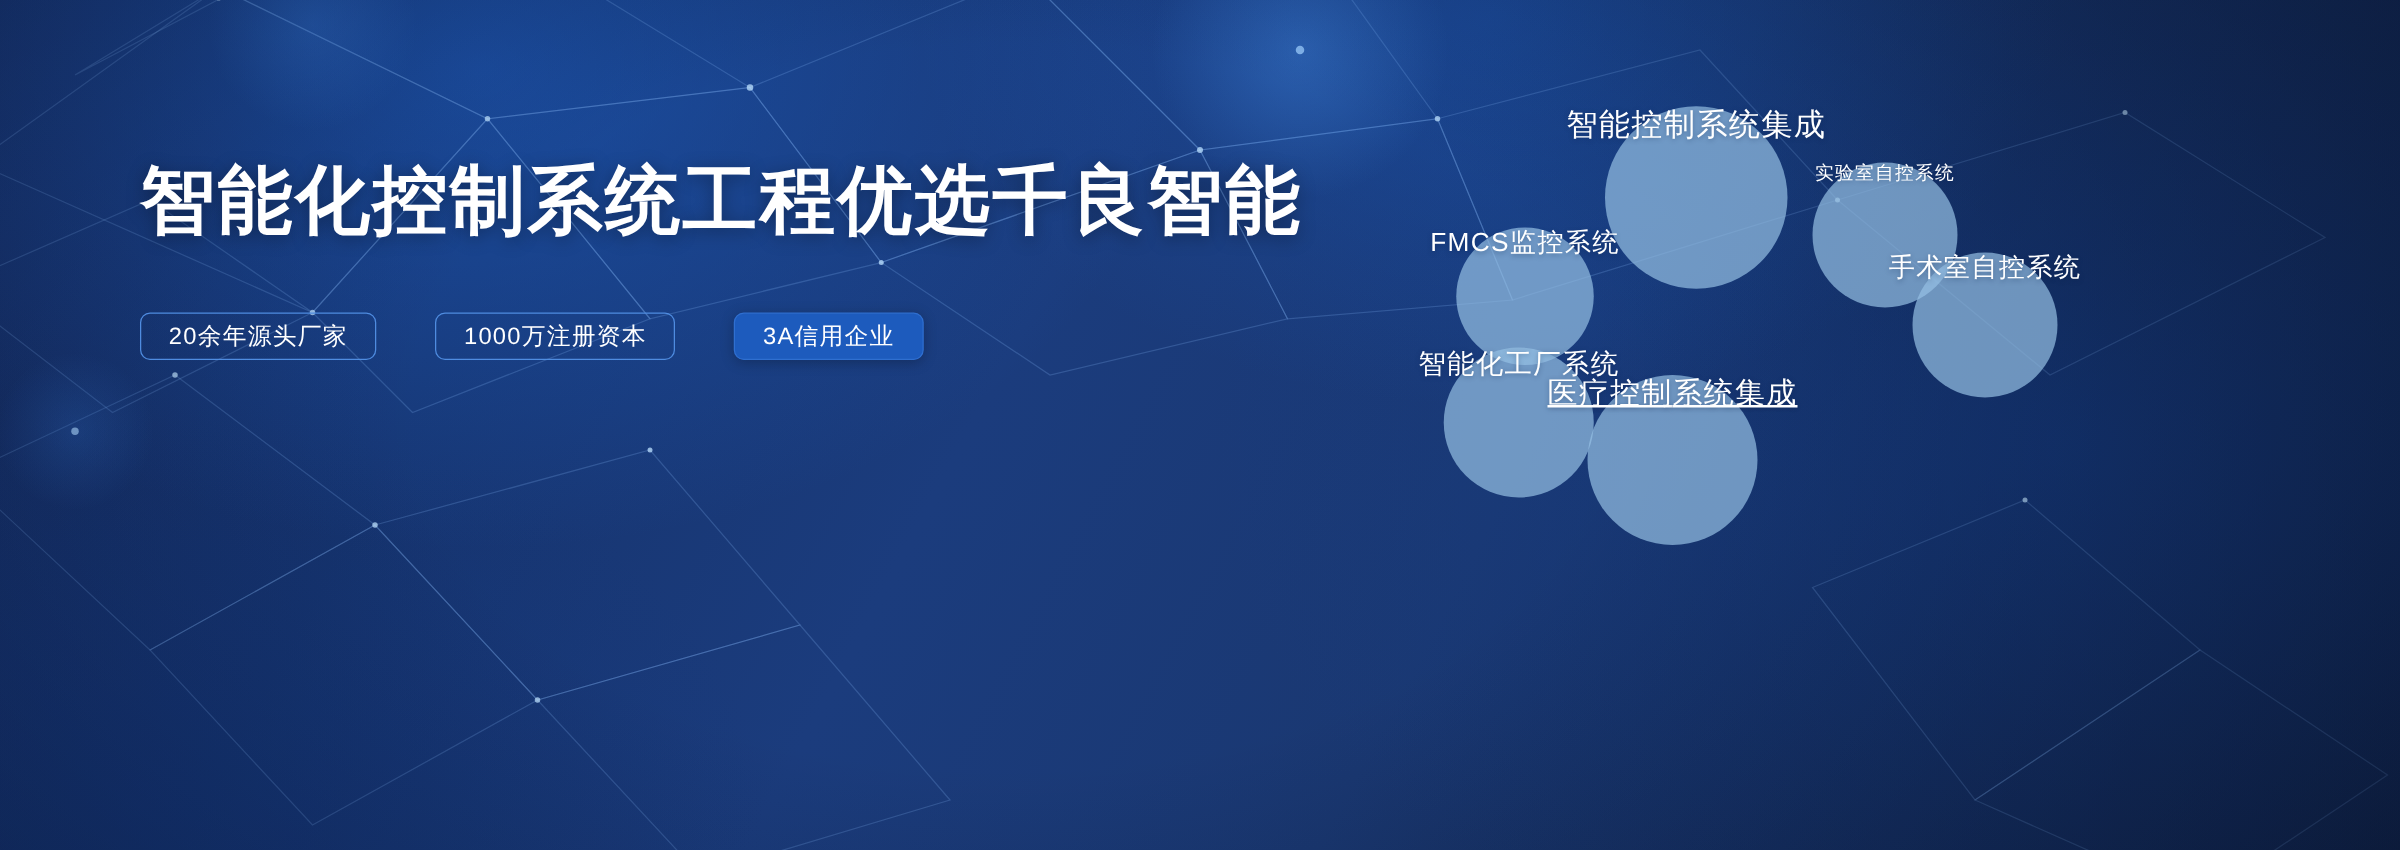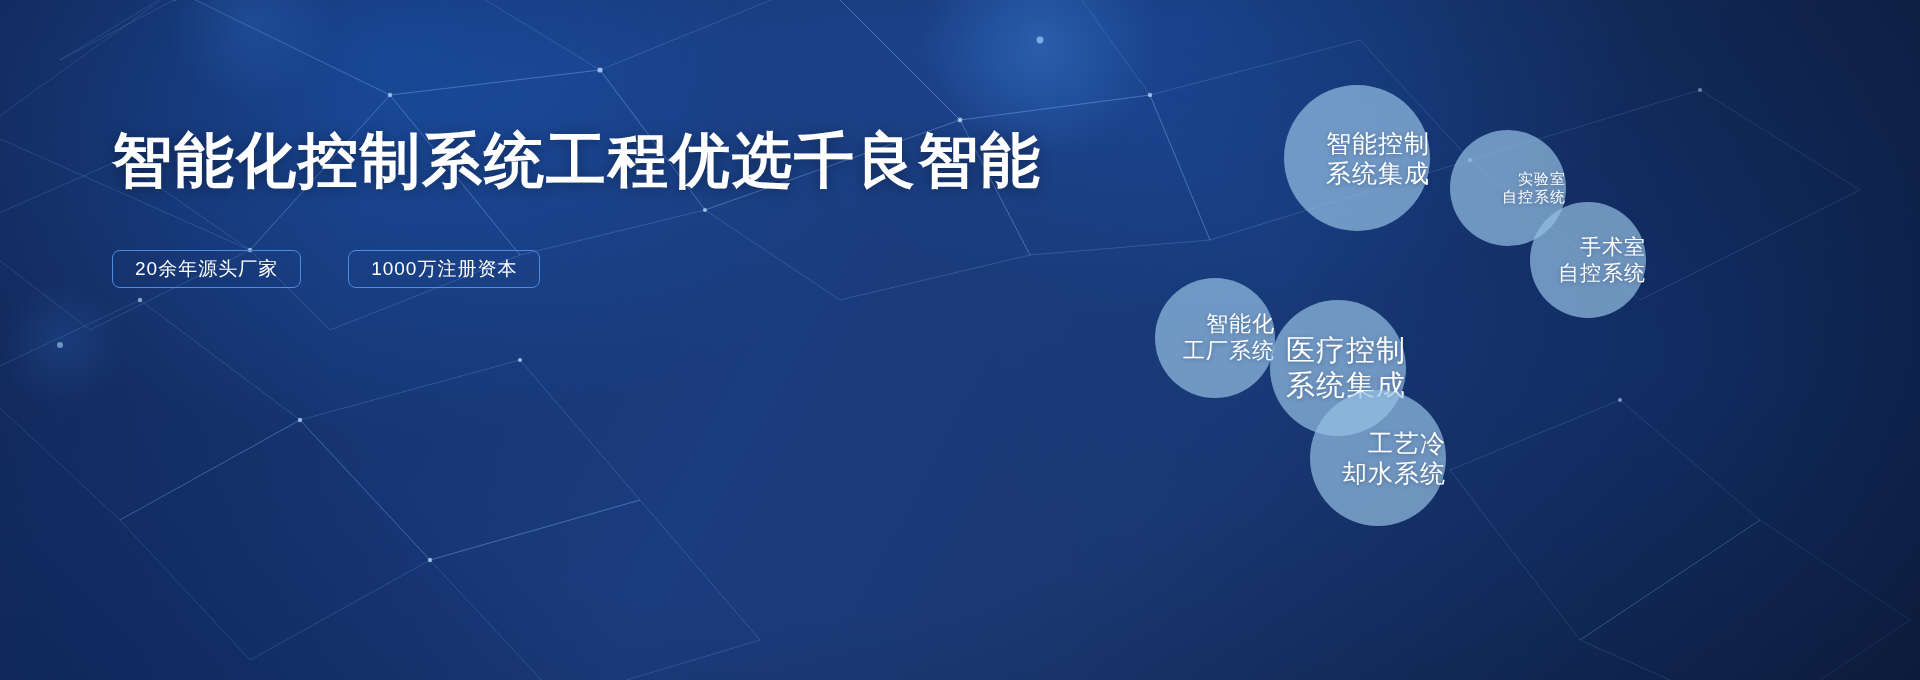--- a/index.html
+++ b/index.html
@@ -84,8 +84,8 @@
     background:rgba(150,192,228,0.70);
     color:#ffffff;
     display:flex;
-    flex-direction:column;
-    align-items:flex-end;
+    flex-direction:row;
+    align-items:flex-start;
     justify-content:center;
     text-align:center;
     line-height:1.22;

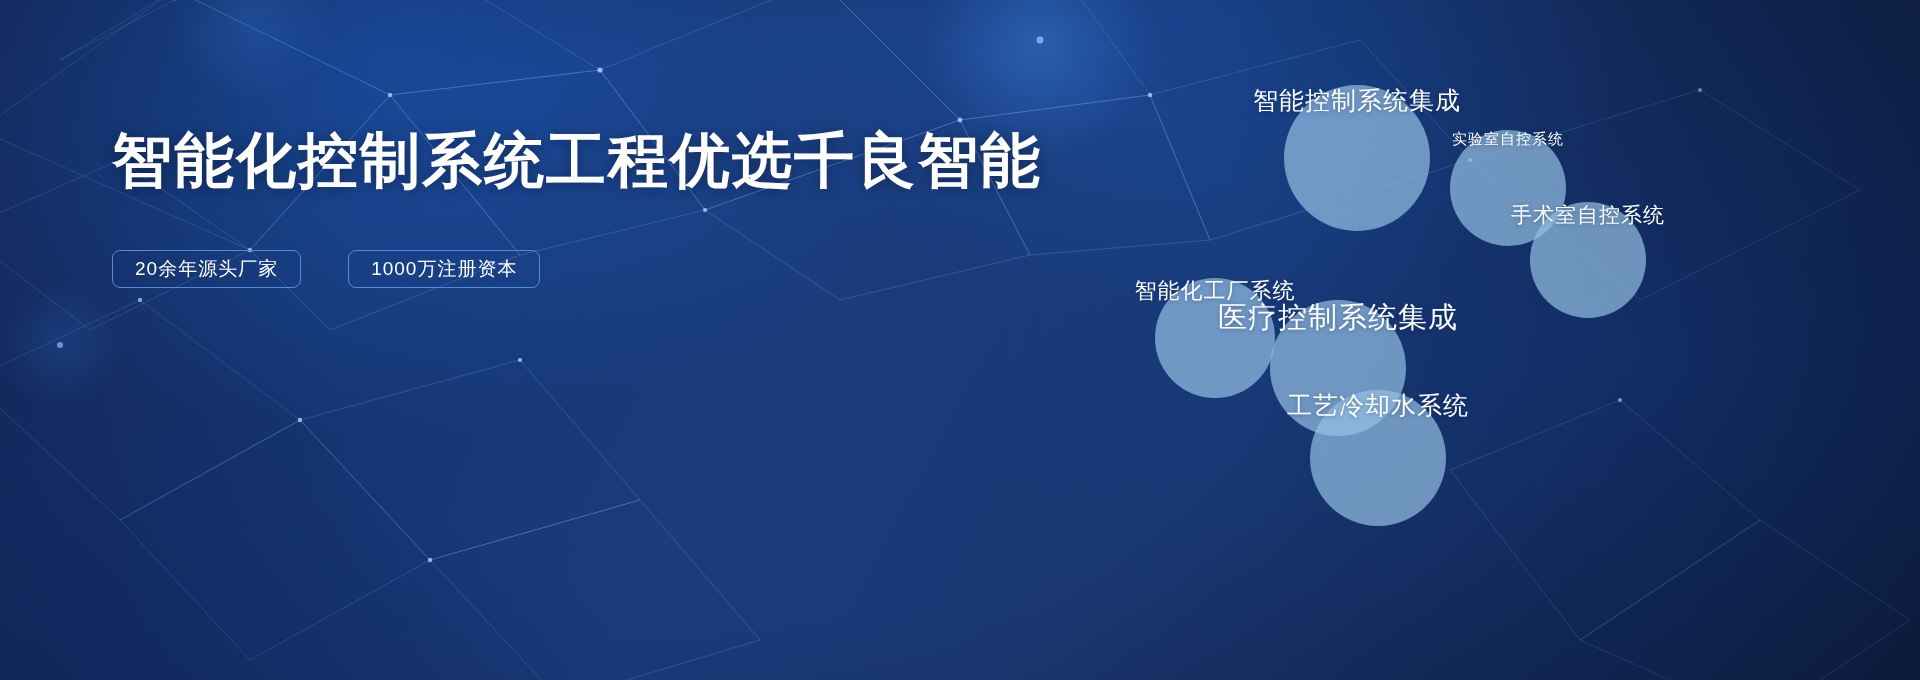--- a/index.html
+++ b/index.html
@@ -165,6 +165,10 @@
         <span>手术室</span>
         <span>自控系统</span>
       </div>
+      <div class="bubble" style="left: 15px; top: 152px; width: 110px; height: 110px; font-size: 21px;">
+        <span>FMCS</span>
+        <span>监控系统</span>
+      </div>
       <div class="bubble" style="left: 5px; top: 248px; width: 120px; height: 120px; font-size: 22px;">
         <span>智能化</span>
         <span>工厂系统</span>

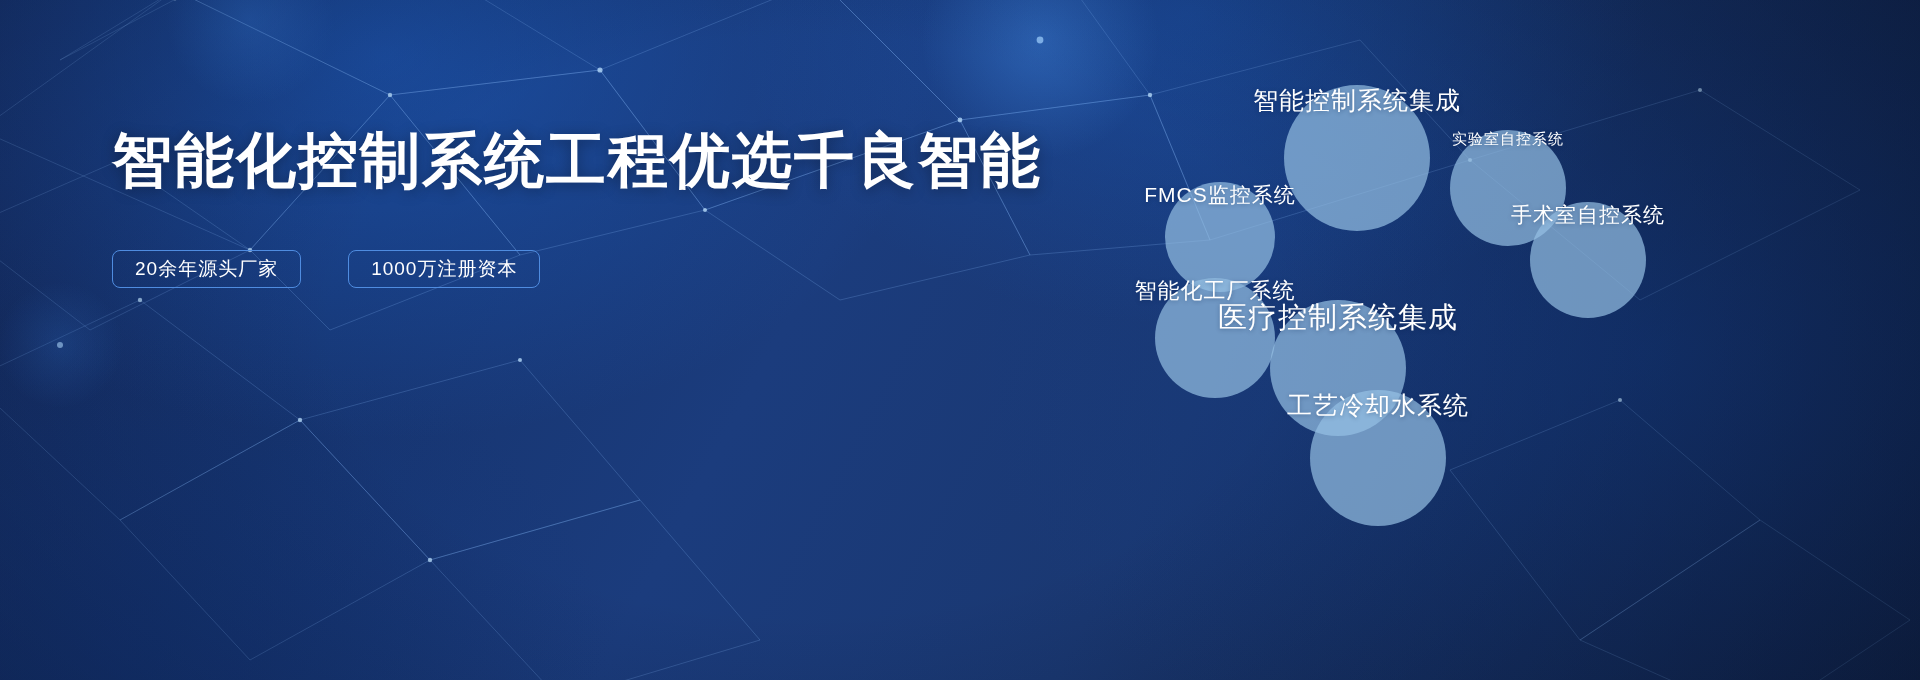--- a/index.html
+++ b/index.html
@@ -149,6 +149,7 @@
     <div class="badges" id="badge-list">
         <div class="badge">20余年源头厂家</div>
         <div class="badge">1000万注册资本</div>
+        <div class="badge filled">3A信用企业</div>
       </div>
   </div>
 

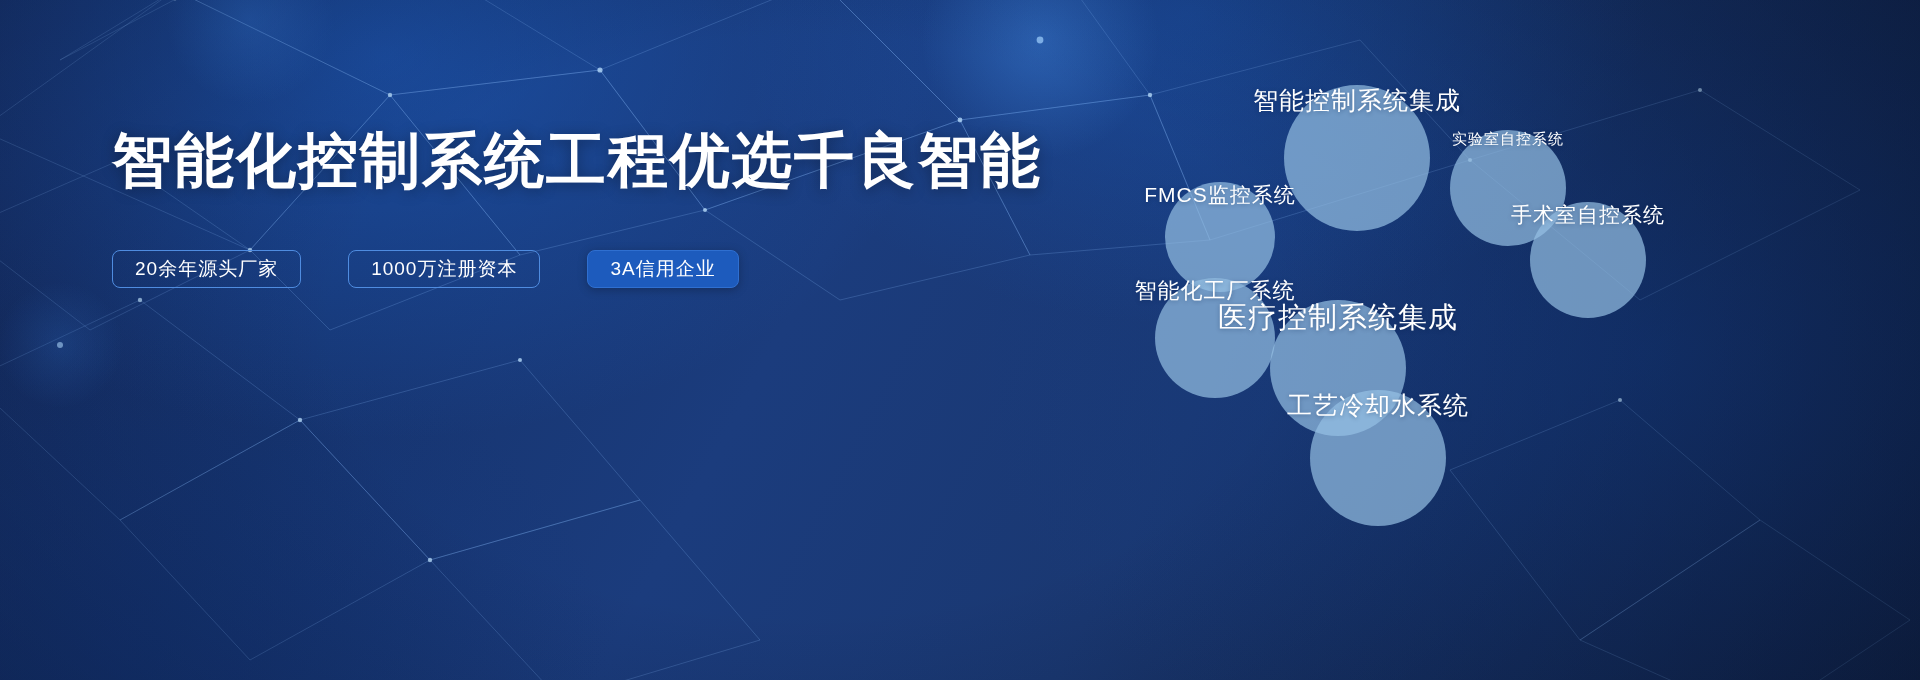--- a/index.html
+++ b/index.html
@@ -174,7 +174,7 @@
         <span>智能化</span>
         <span>工厂系统</span>
       </div>
-      <div class="bubble" style="left: 120px; top: 270px; width: 136px; height: 136px; font-size: 29px;">
+      <div class="bubble" style="left: 120px; top: 270px; width: 136px; height: 136px; font-size: 24px; text-decoration: underline;">
         <span>医疗控制</span>
         <span>系统集成</span>
       </div>

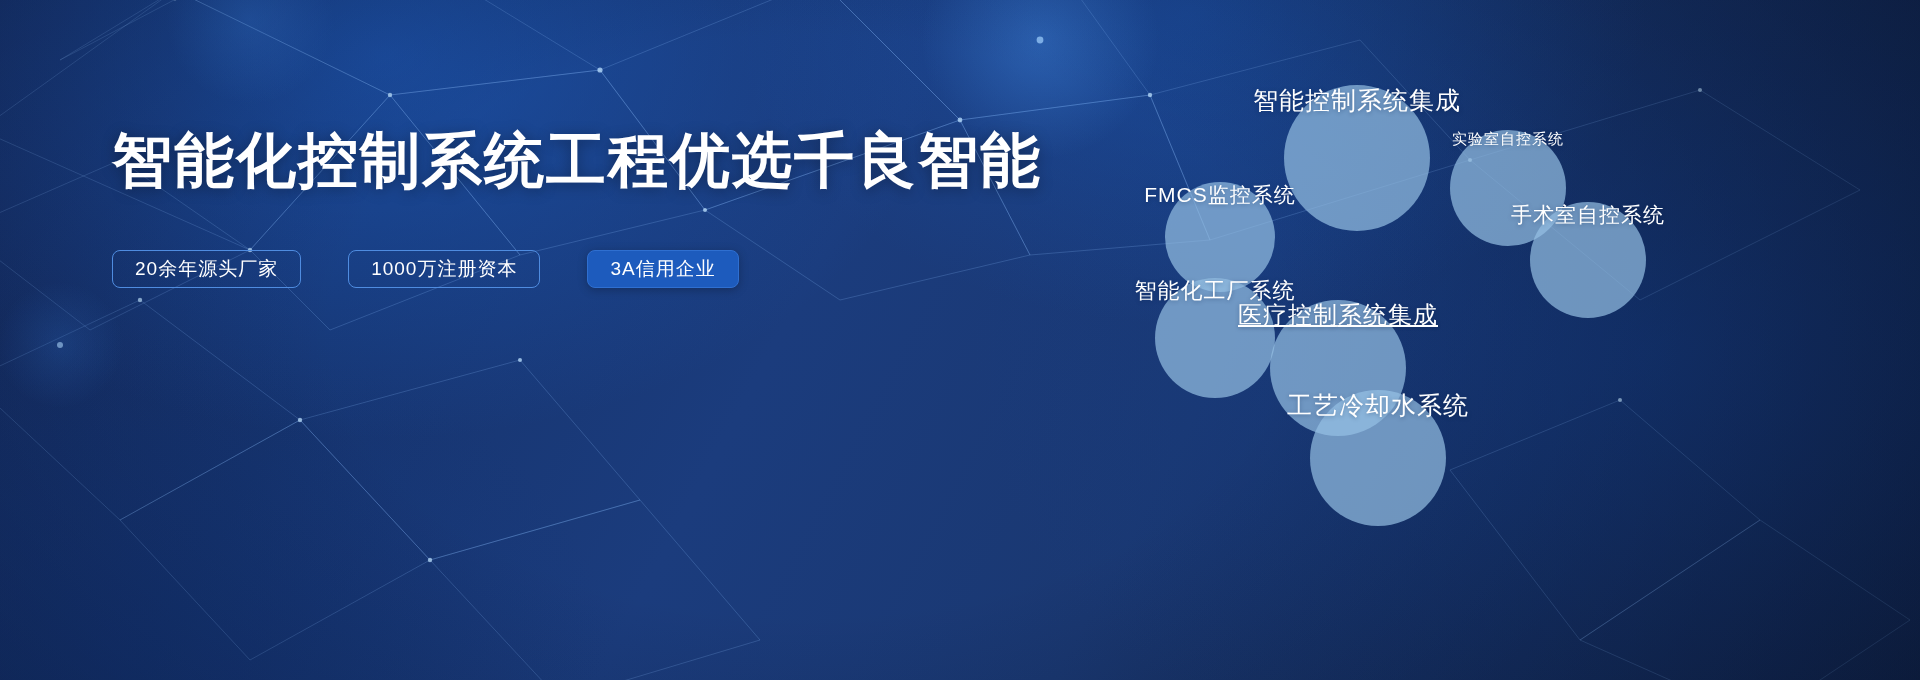--- a/index.html
+++ b/index.html
@@ -178,10 +178,6 @@
         <span>医疗控制</span>
         <span>系统集成</span>
       </div>
-      <div class="bubble" style="left: 160px; top: 360px; width: 136px; height: 136px; font-size: 25px;">
-        <span>工艺冷</span>
-        <span>却水系统</span>
-      </div>
     </div>
 
 </div>

